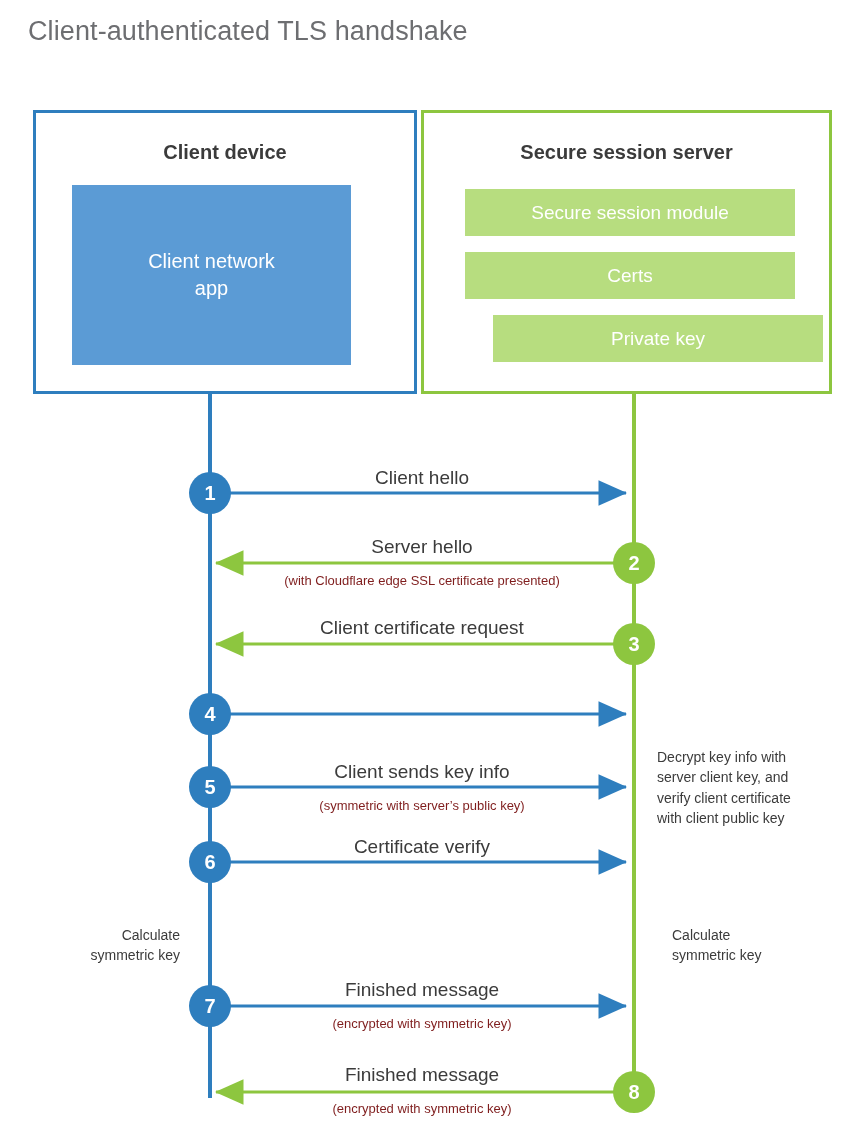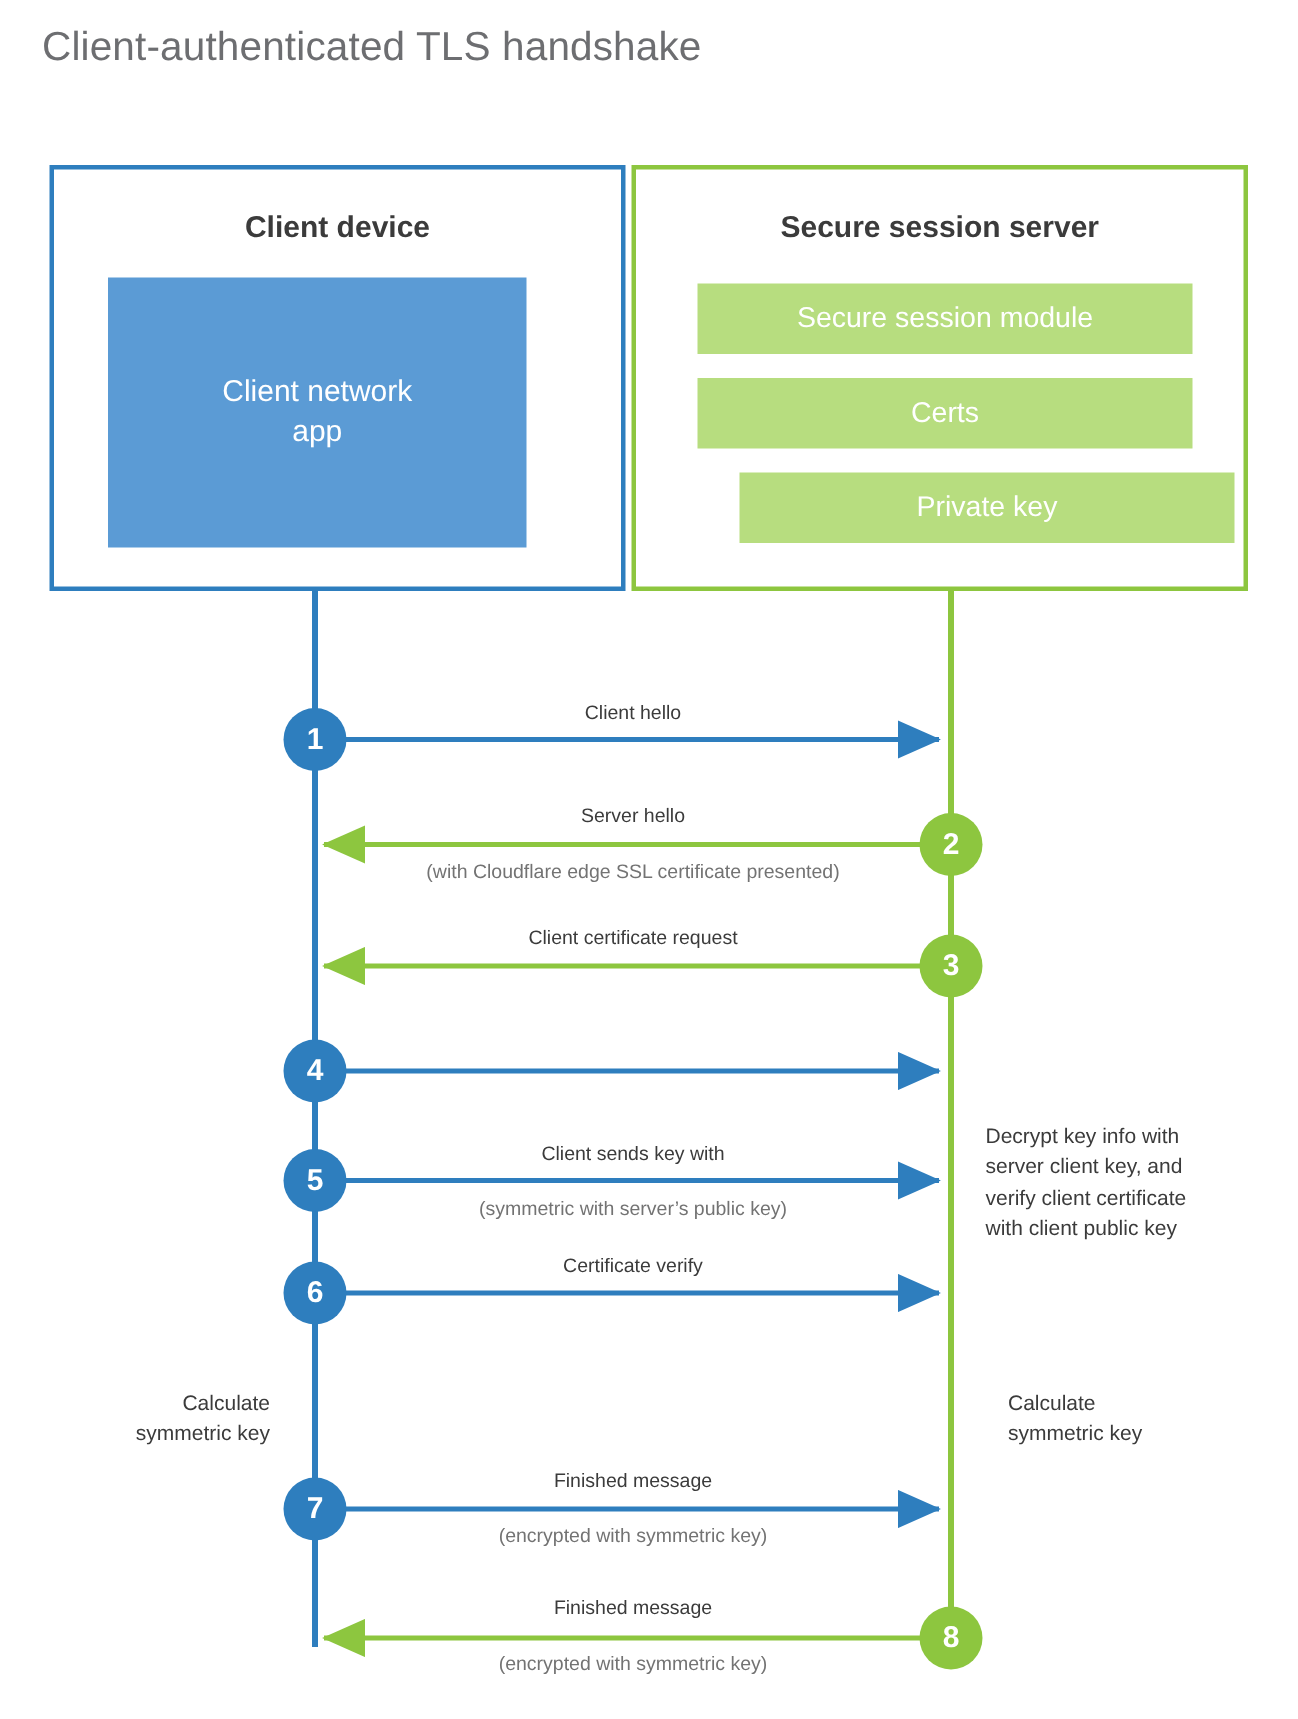--- a/index.html
+++ b/index.html
@@ -150,7 +150,7 @@
     position: absolute;
     text-align: center;
     color: #3b3b3b;
-    font-size: 13px;
+    font-size: 19px;
     font-weight: 400;
     white-space: nowrap;
   }

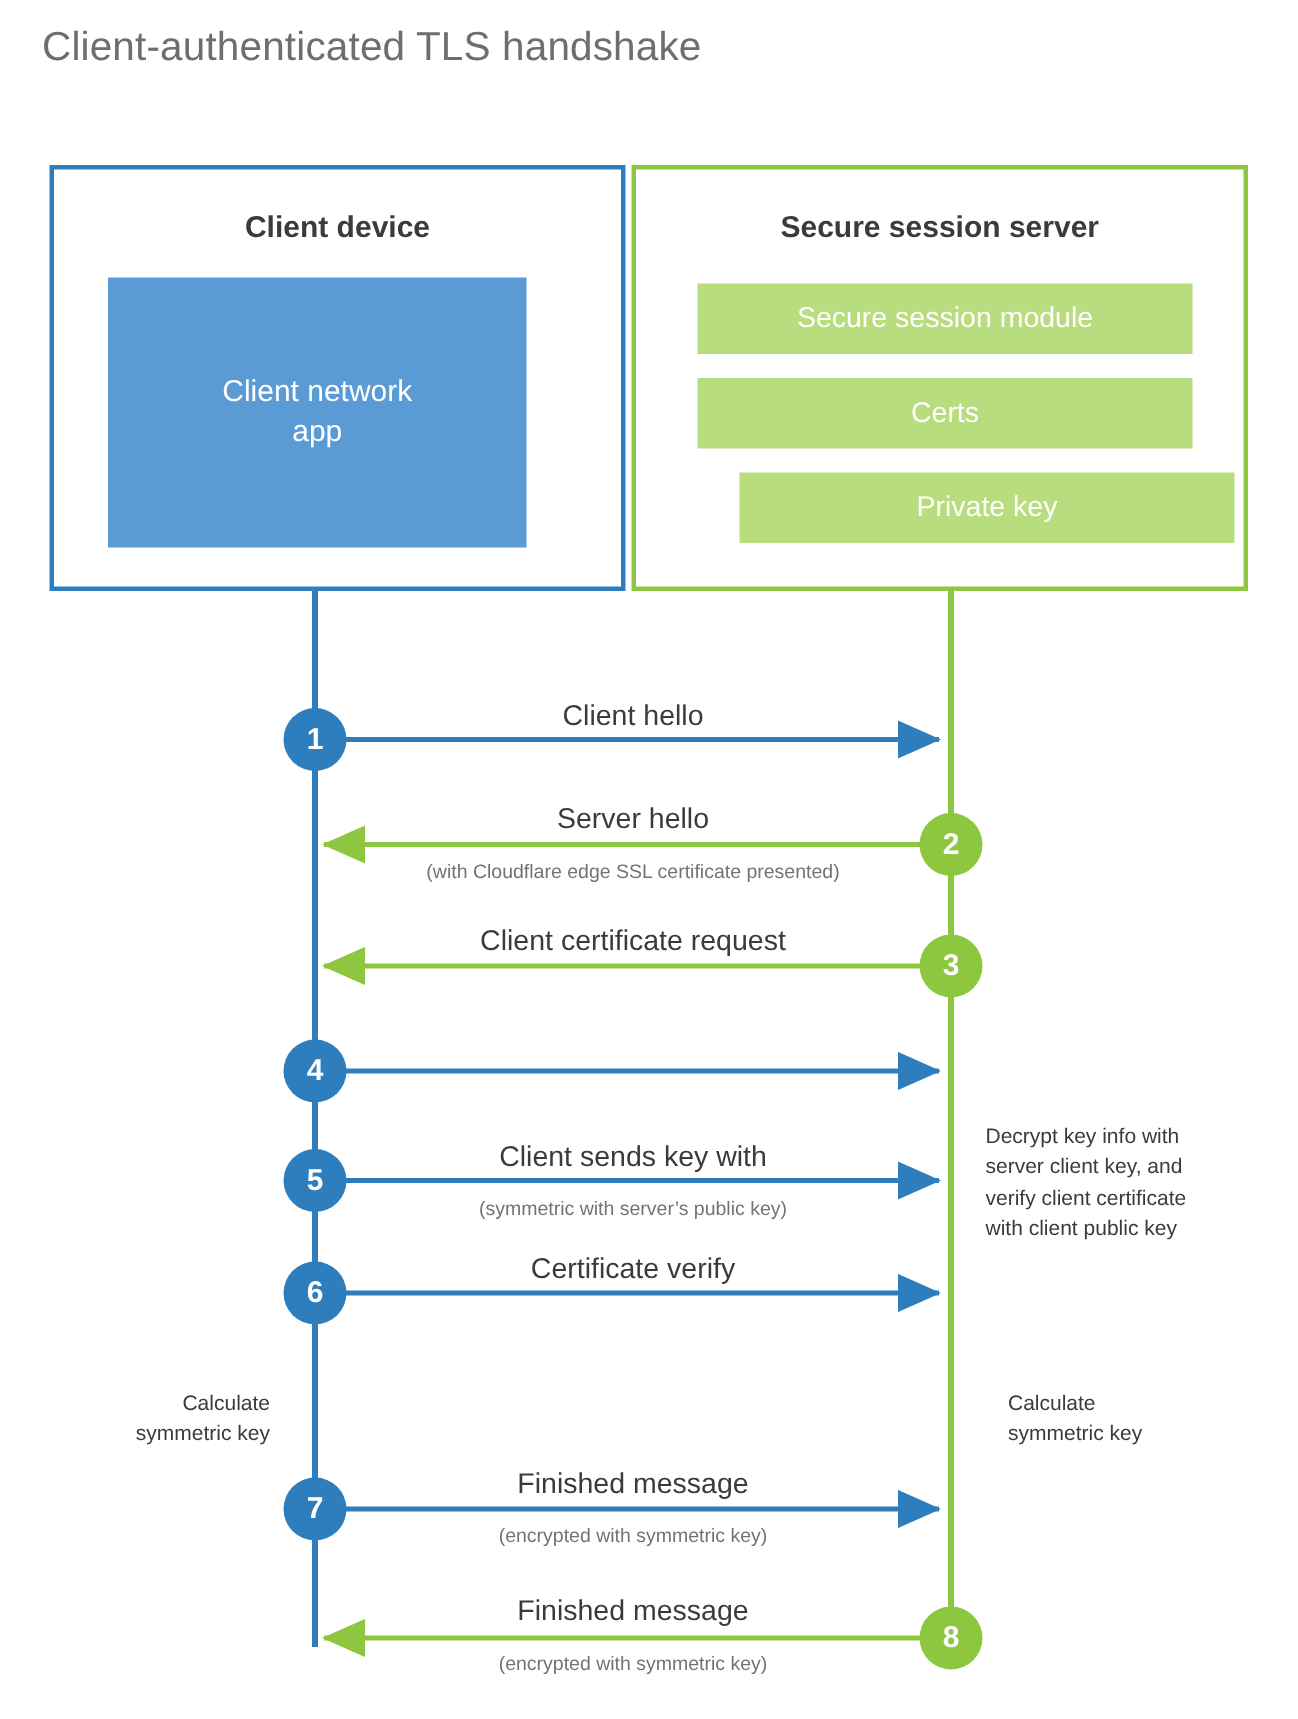--- a/index.html
+++ b/index.html
@@ -157,7 +157,7 @@
   .msg-sub {
     position: absolute;
     text-align: center;
-    color: #737373;
+    color: #7f1d1d;
     font-size: 13px;
     font-weight: 400;
     white-space: nowrap;

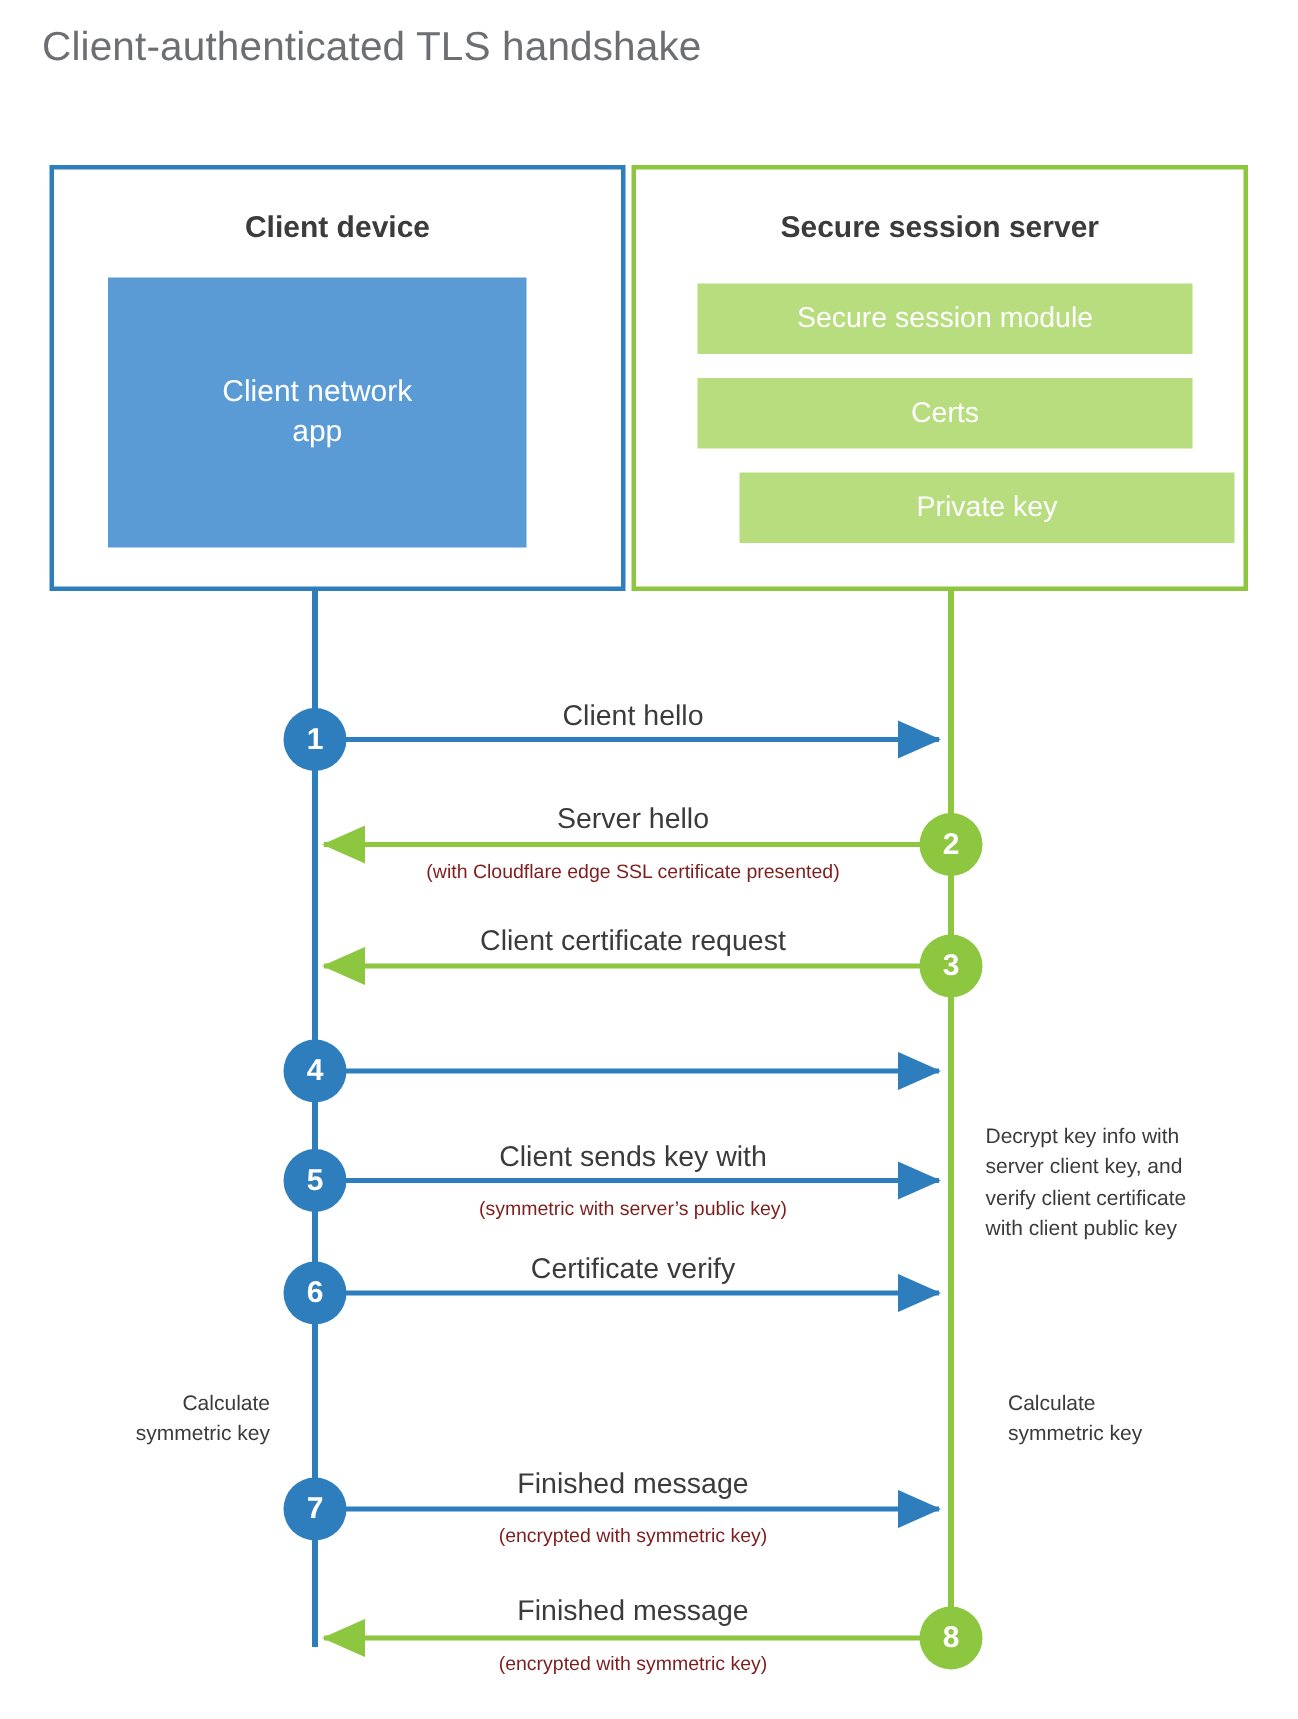--- a/index.html
+++ b/index.html
@@ -244,7 +244,7 @@
   <div class="msg-label" style="left:210px; width:424px; top:617px;">Client certificate request</div>
 
 
-  <div class="msg-label" style="left:210px; width:424px; top:761px;">Client sends key with</div>
+  <div class="msg-label" style="left:210px; width:424px; top:761px;">Client sends key info</div>
   <div class="msg-sub" style="left:210px; width:424px; top:798px;">(symmetric with server’s public key)</div>
 
   <div class="msg-label" style="left:210px; width:424px; top:836px;">Certificate verify</div>

